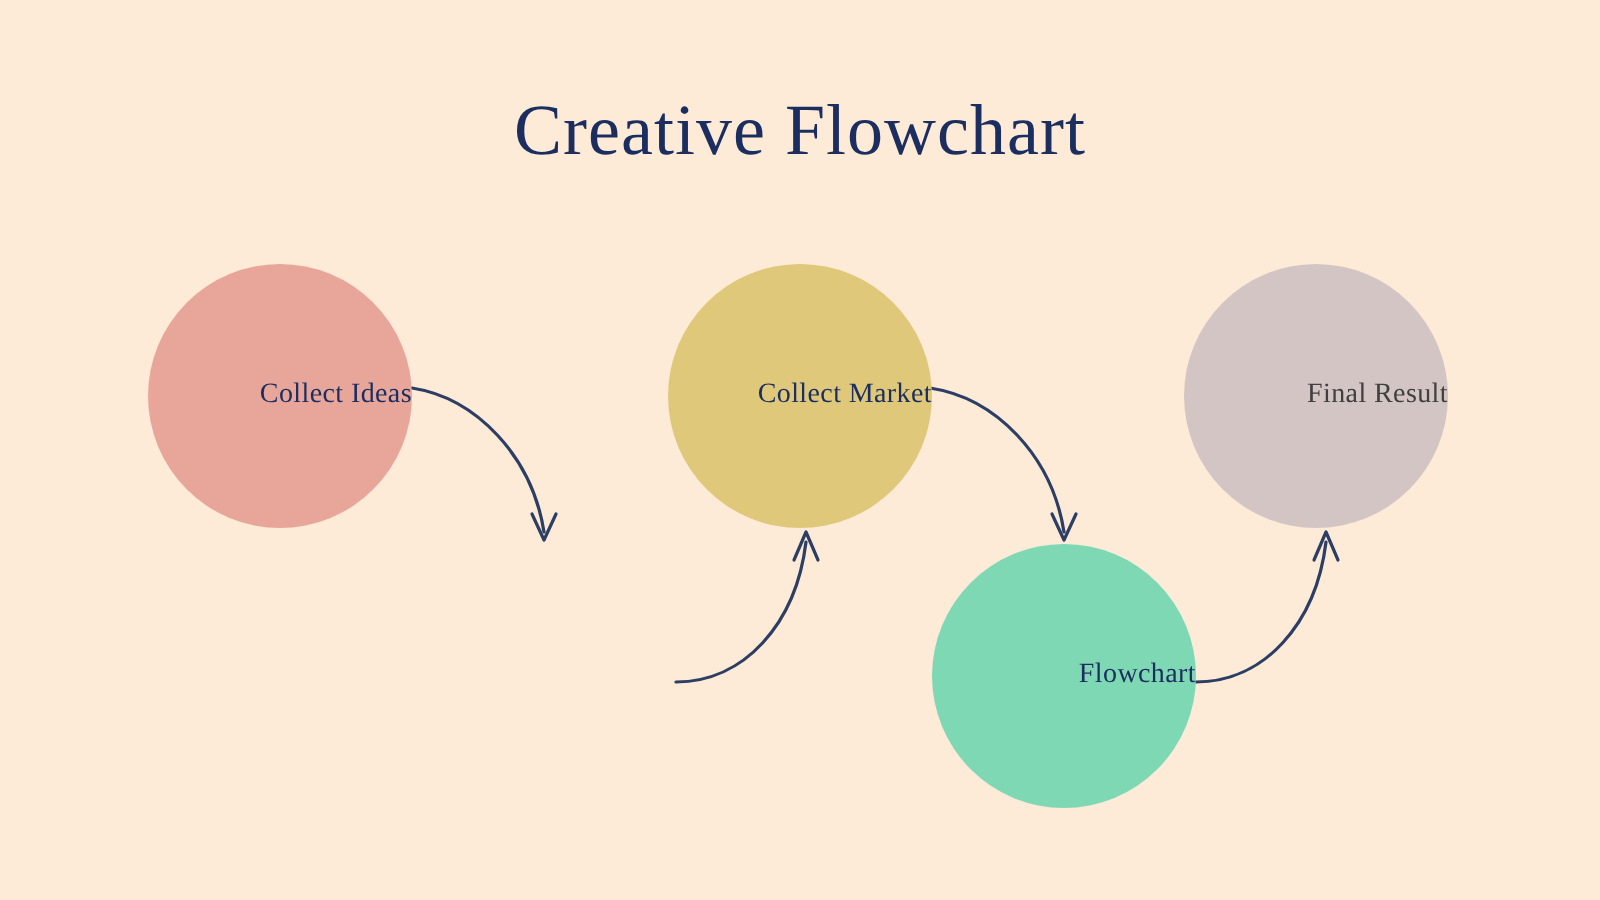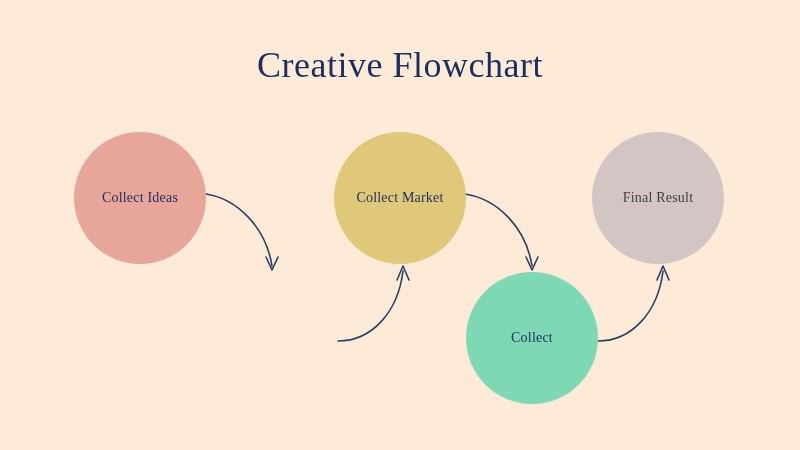--- a/index.html
+++ b/index.html
@@ -37,7 +37,7 @@
     border-radius: 50%;
     display: flex;
     align-items: center;
-    justify-content: center;
+    justify-content: flex-end;
     box-sizing: border-box;
   }
   .node-label {

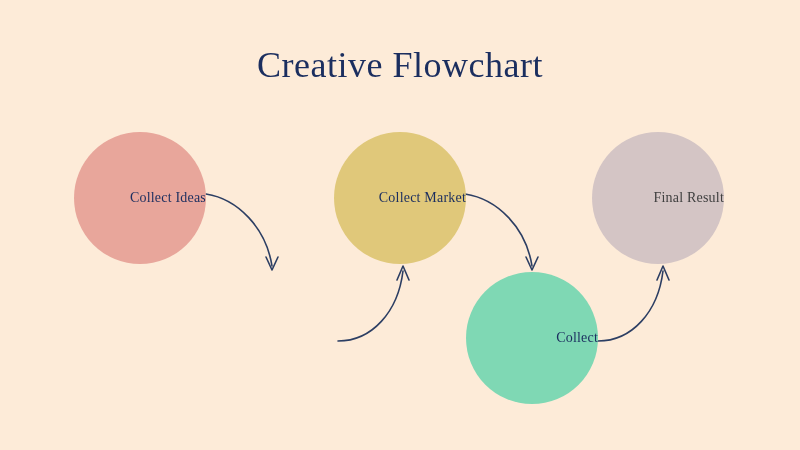--- a/index.html
+++ b/index.html
@@ -104,7 +104,7 @@
     <span class="node-label" style="color: rgb(27, 46, 95);">Collect Market</span>
   </div>
   <div class="node" style="left: 466px; top: 272px; width: 132px; height: 132px; background: rgb(127, 216, 180);">
-    <span class="node-label" style="color: rgb(27, 46, 95);">Collect</span>
+    <span class="node-label" style="color: rgb(27, 46, 95);">Flowchart</span>
   </div>
   <div class="node" style="left: 592px; top: 132px; width: 132px; height: 132px; background: rgb(212, 197, 197);">
     <span class="node-label" style="color: #404040;">Final Result</span>

